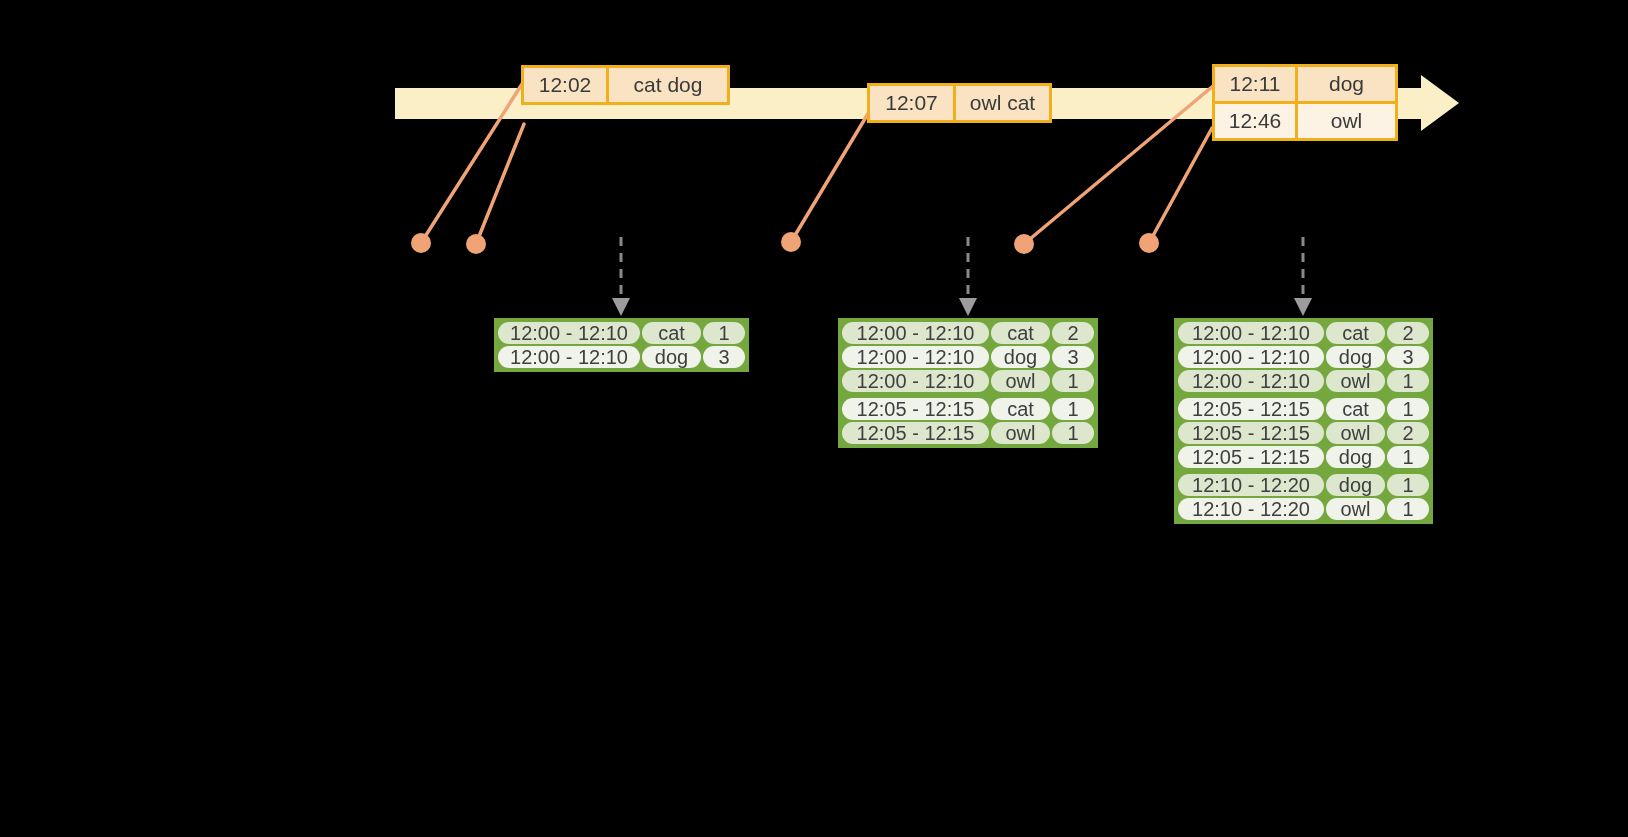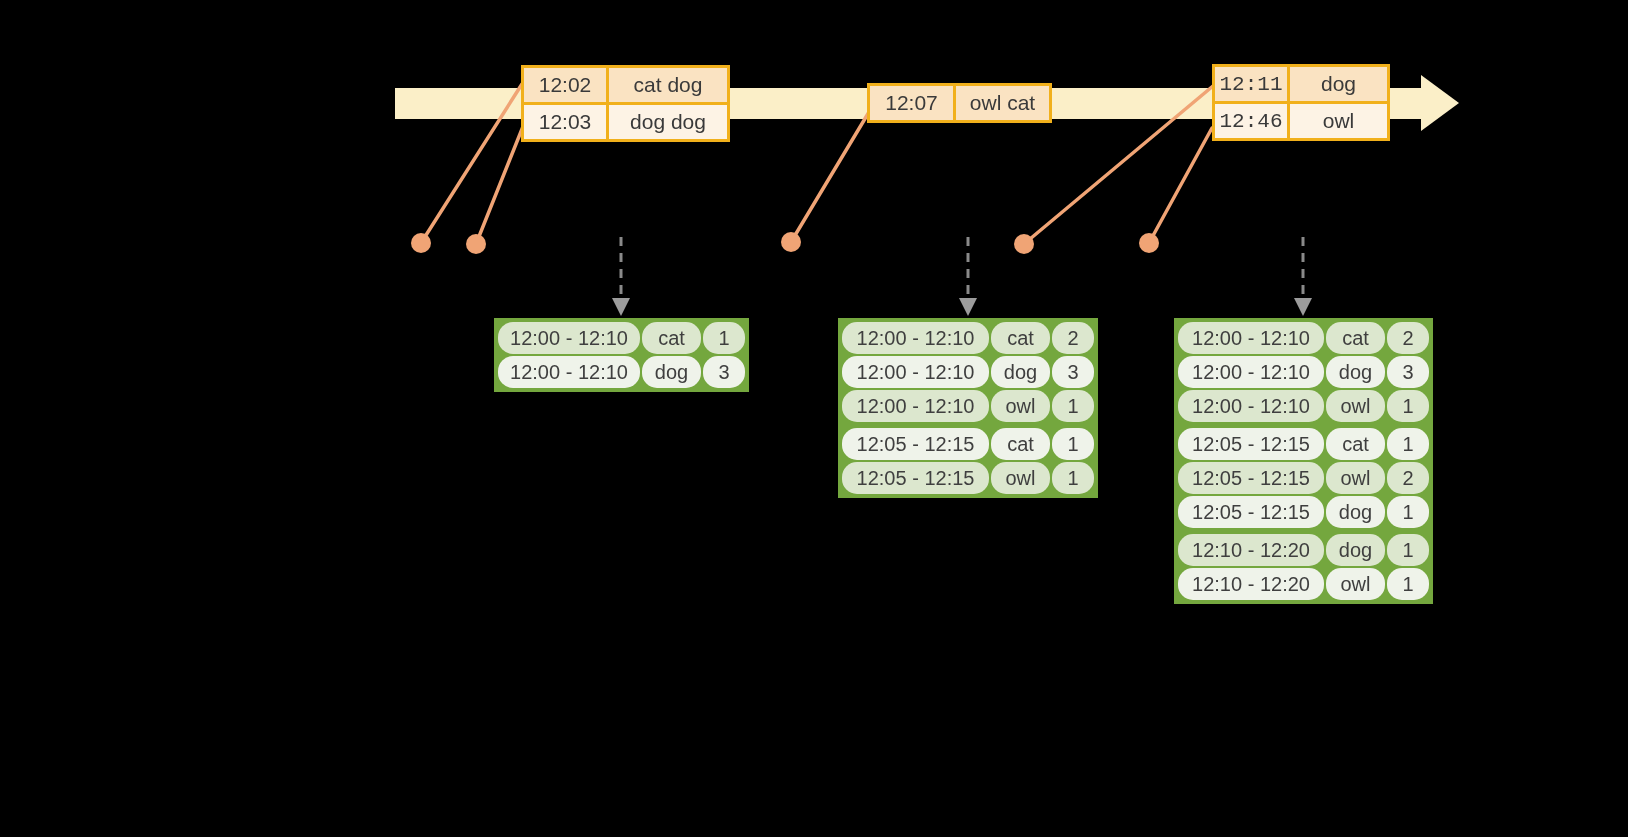--- a/index.html
+++ b/index.html
@@ -36,7 +36,7 @@
   
   #t1 .c1{width:82px;}  #t1 .c2{width:118px;}
   #t2 .c1{width:83px;text-align:center;}  #t2 .c2{width:93px;}
-  #t3 .c1{width:72px;font-family:Liberation Mono, monospace;}  #t3 .c2{width:97px;}
+  #t3 .c1{width:80px;}  #t3 .c2{width:97px;}
   #g1 .cw{width:142px;} #g1 .ca{width:59px;} #g1 .cc{width:42px;}
   #g2 .cw{width:147px;} #g2 .ca{width:59px;} #g2 .cc{width:42px;}
   #g3 .cw{width:146px;} #g3 .ca{width:59px;} #g3 .cc{width:42px;}

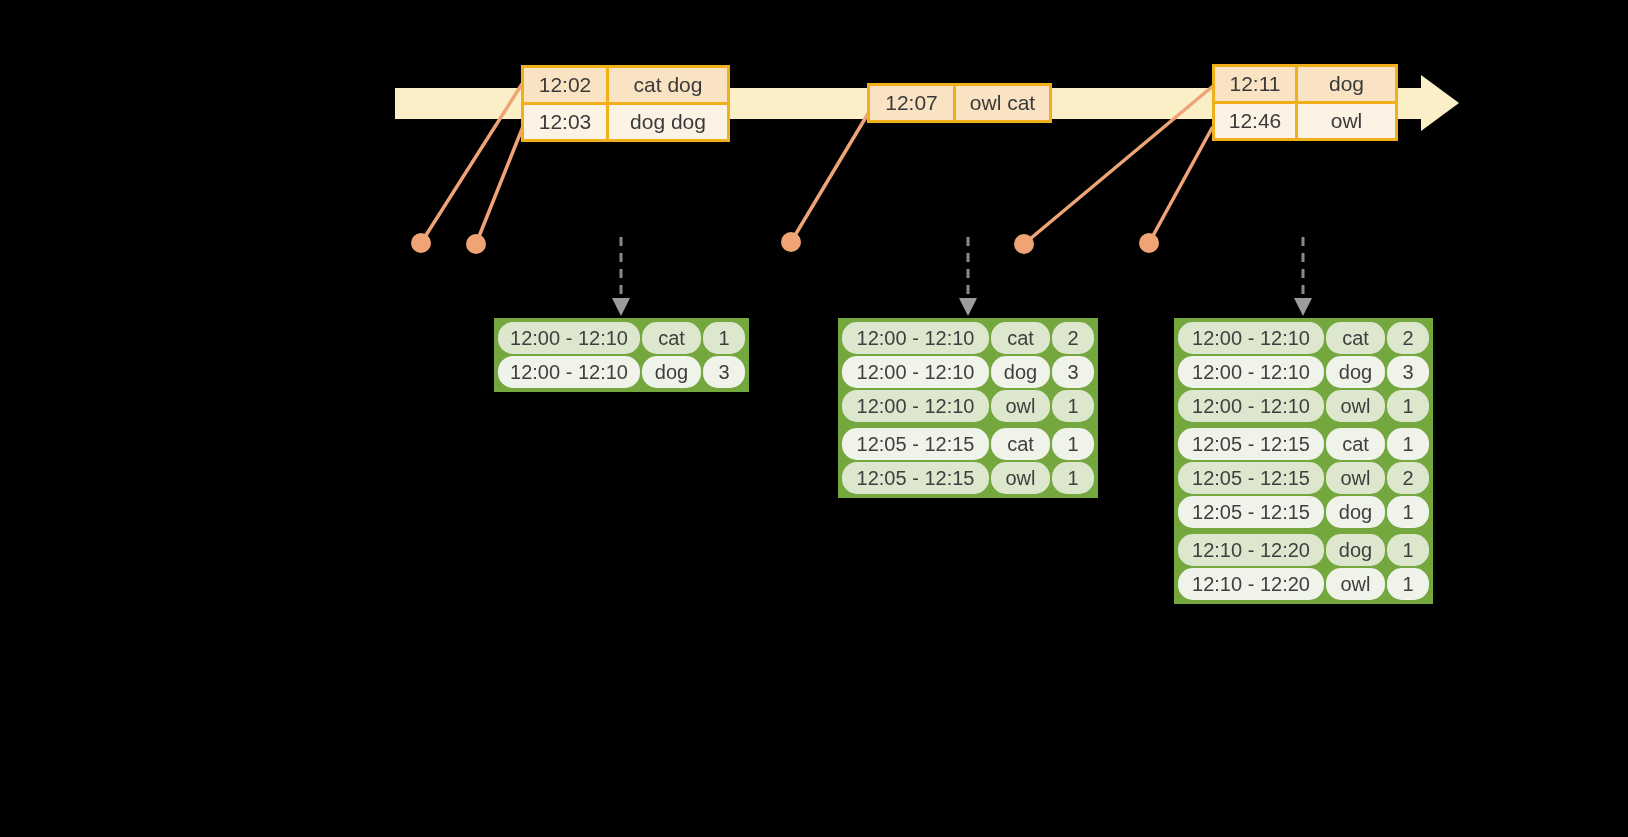--- a/index.html
+++ b/index.html
@@ -88,10 +88,6 @@
   <div class="row">
     <div class="cell c1 peach">12:02</div>
     <div class="cell c2 peach">cat dog</div>
-  </div>
-  <div class="row">
-    <div class="cell c1 cream">12:03</div>
-    <div class="cell c2 cream">dog dog</div>
   </div>
 </div>
 

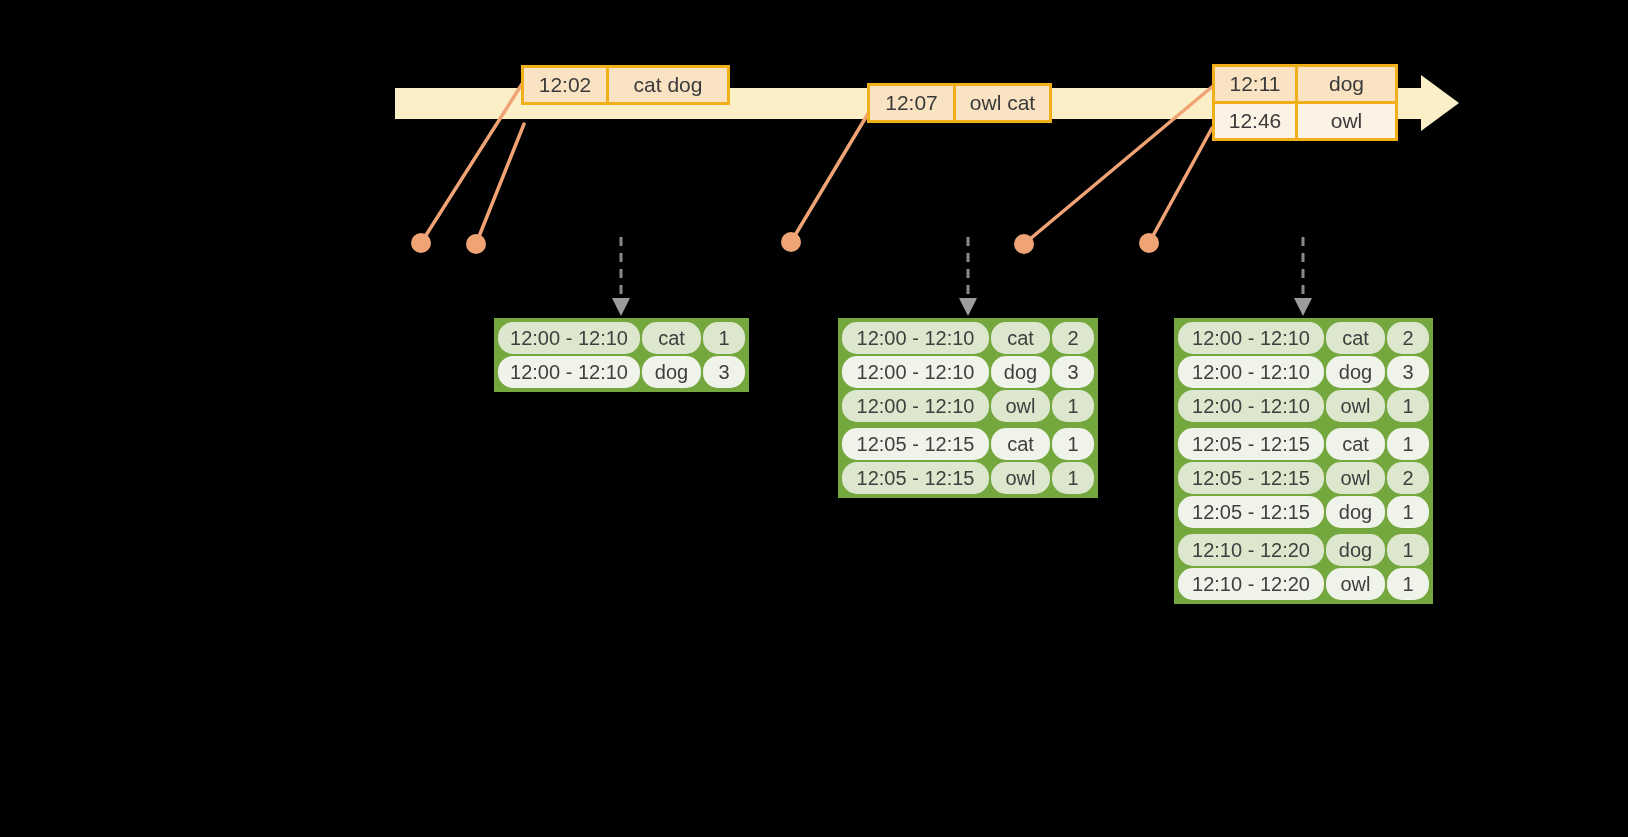--- a/index.html
+++ b/index.html
@@ -27,7 +27,7 @@
   .gtbl .row:first-child{margin-top:0;}
   .gtbl .row.grp{margin-top:6px;}
   .gtbl .cell{
-    height:32px;display:flex;align-items:center;justify-content:center;
+    height:22px;display:flex;align-items:center;justify-content:center;
     font-size:20px;color:#3F3F3F;margin-left:2px;border-radius:15px;
   }
   .gtbl .cell:first-child{margin-left:0;}

